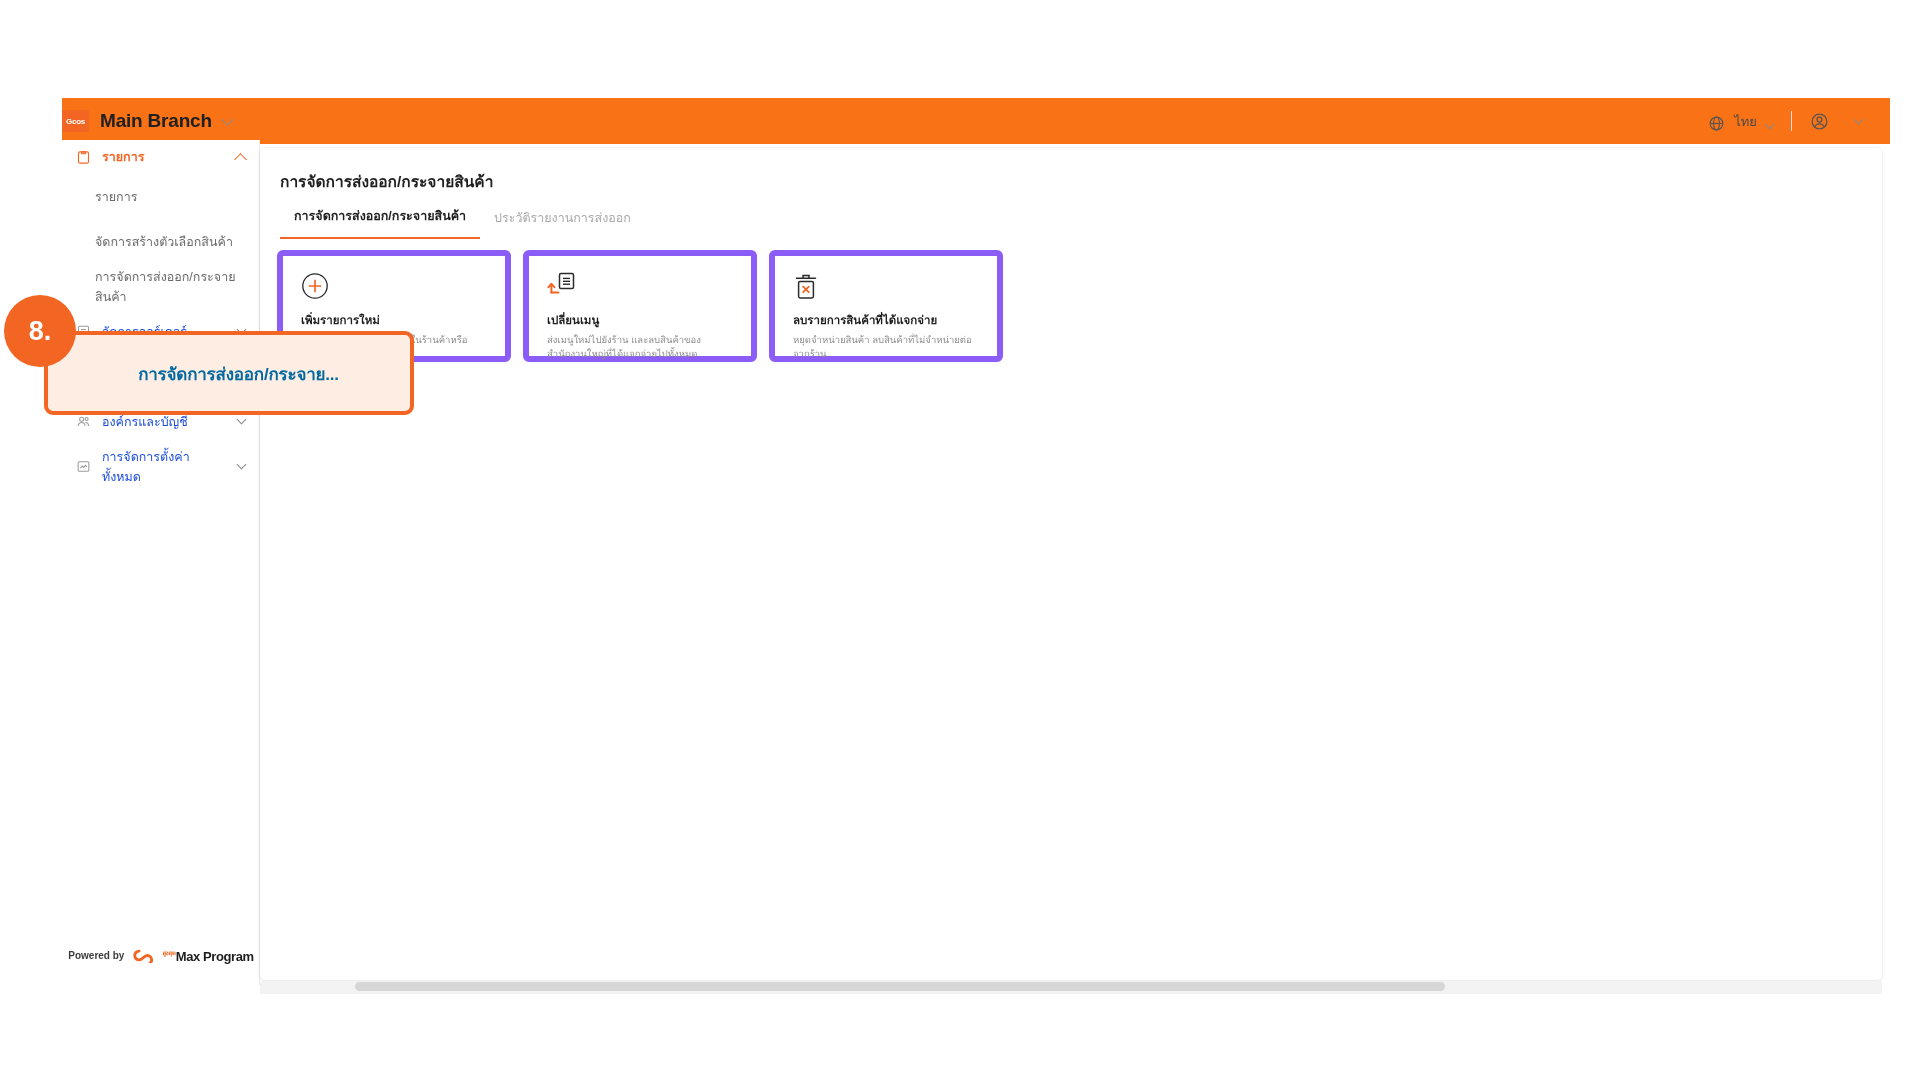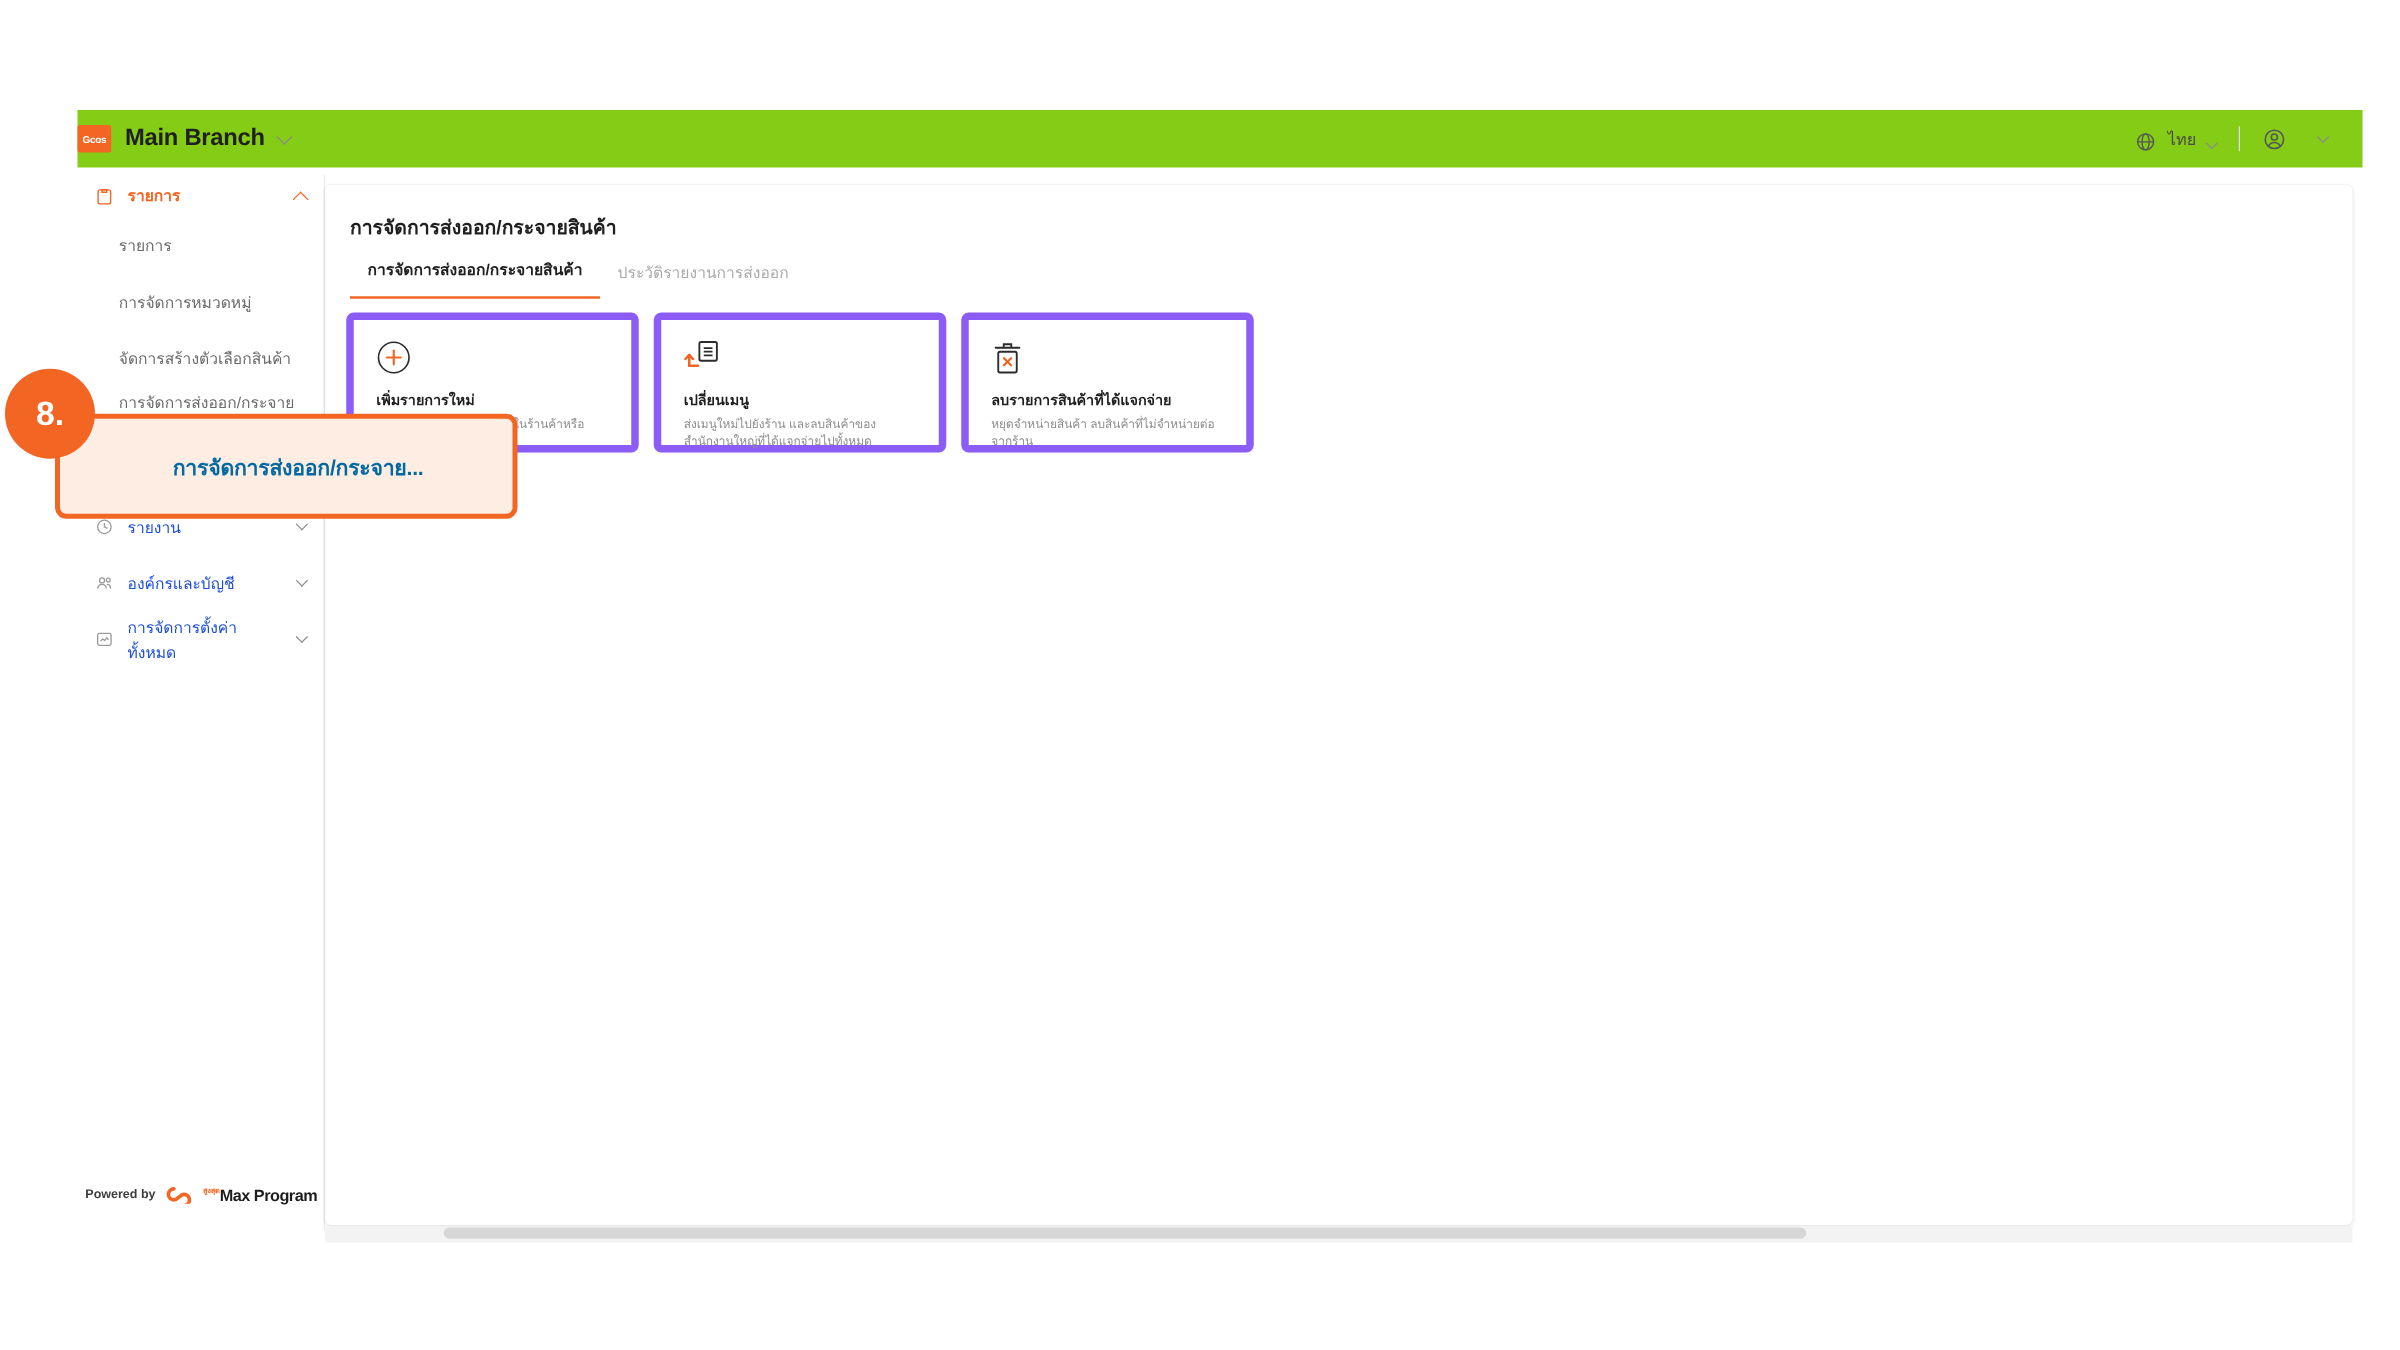--- a/index.html
+++ b/index.html
@@ -19,9 +19,9 @@
   
   .topbar {
     position: absolute;
-    left: 62px; top: 88px;
+    left: 62px; top: 98px;
     width: 1828px; height: 46px;
-    background: #84cc16;
+    background: #f97316;
     display: flex; align-items: center;
   }
   .brand { display: flex; align-items: center; gap: 11px; }

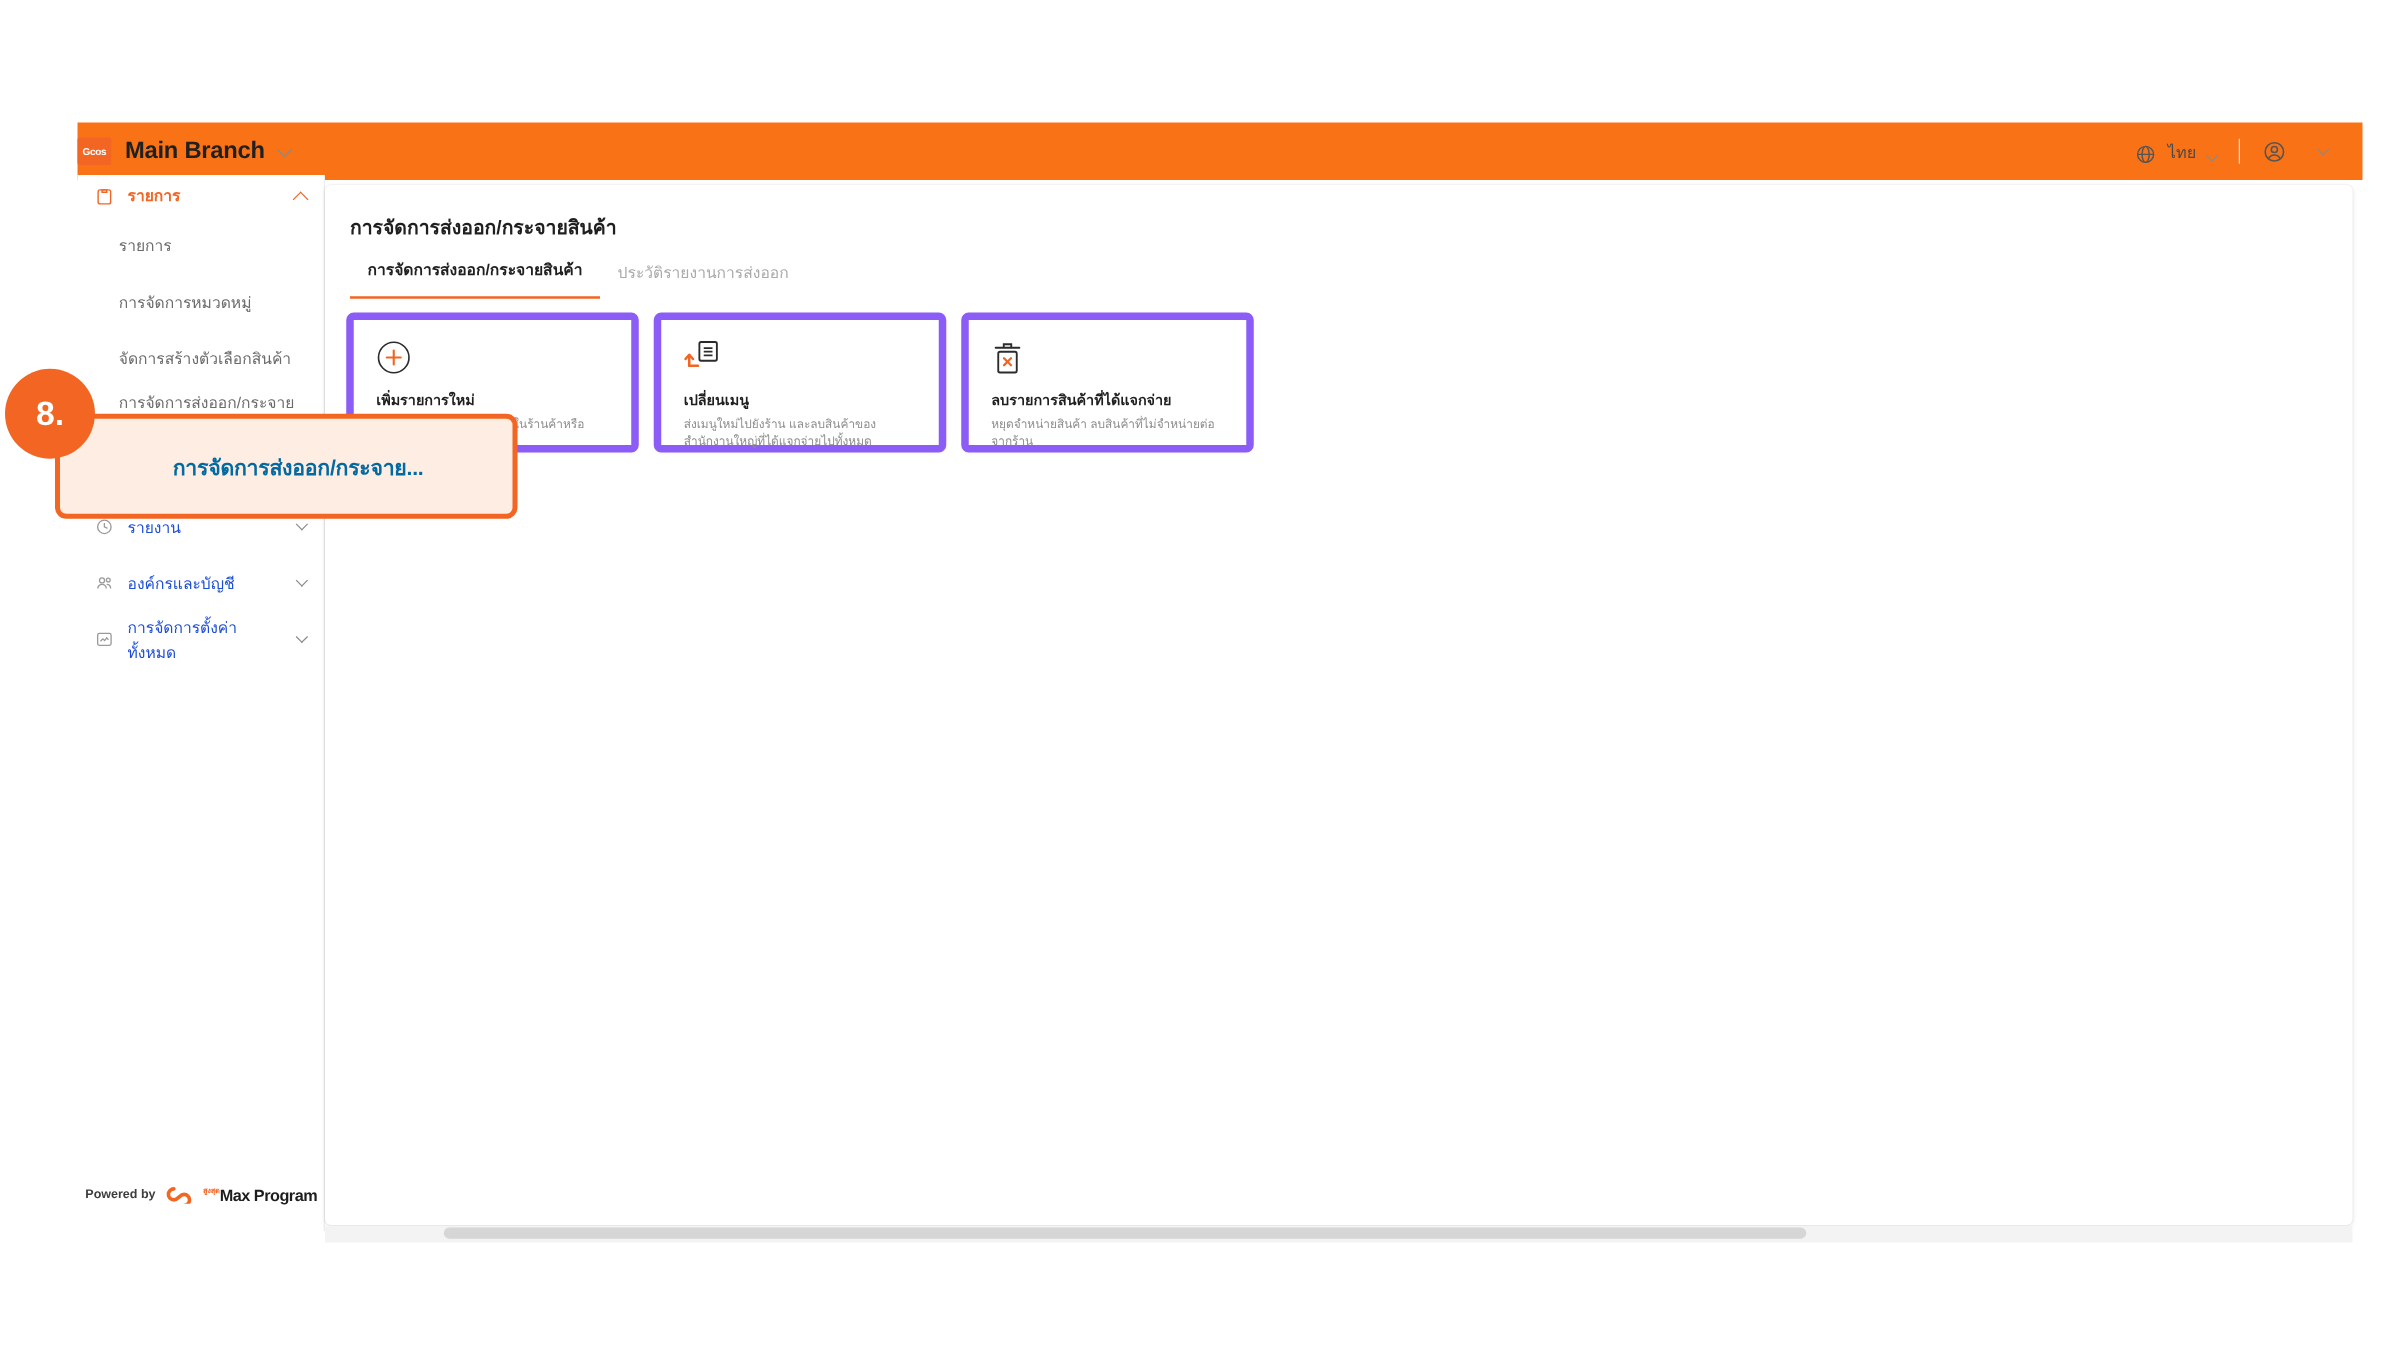--- a/index.html
+++ b/index.html
@@ -238,9 +238,6 @@
 
     <div class="sub-item">
       <span>รายการ</span>
-    </div>
-    <div class="sub-item">
-      <span>การจัดการหมวดหมู่</span>
     </div>
     <div class="sub-item">
       <span>จัดการสร้างตัวเลือกสินค้า</span>

